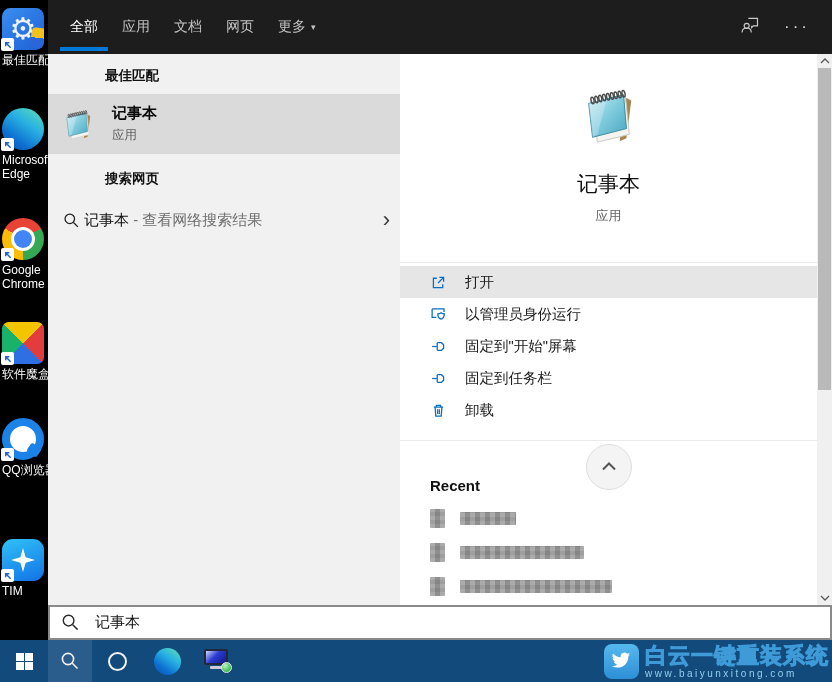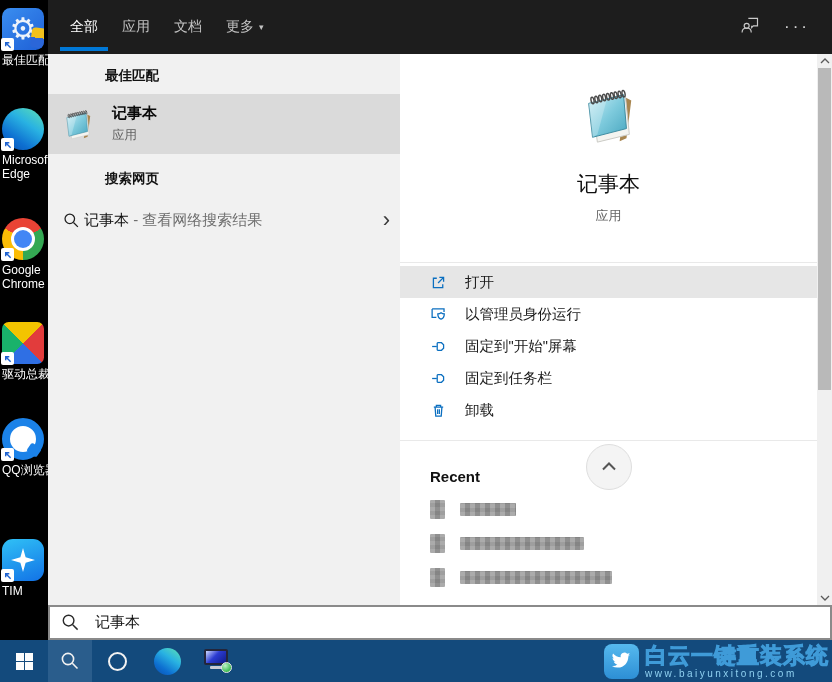--- a/index.html
+++ b/index.html
@@ -203,6 +203,9 @@
         </div>
       <div class="tab">
           <span>文档</span>
+        </div>
+      <div class="tab">
+          <span>网页</span>
         </div>
       <div class="tab">
           <span>更多</span>

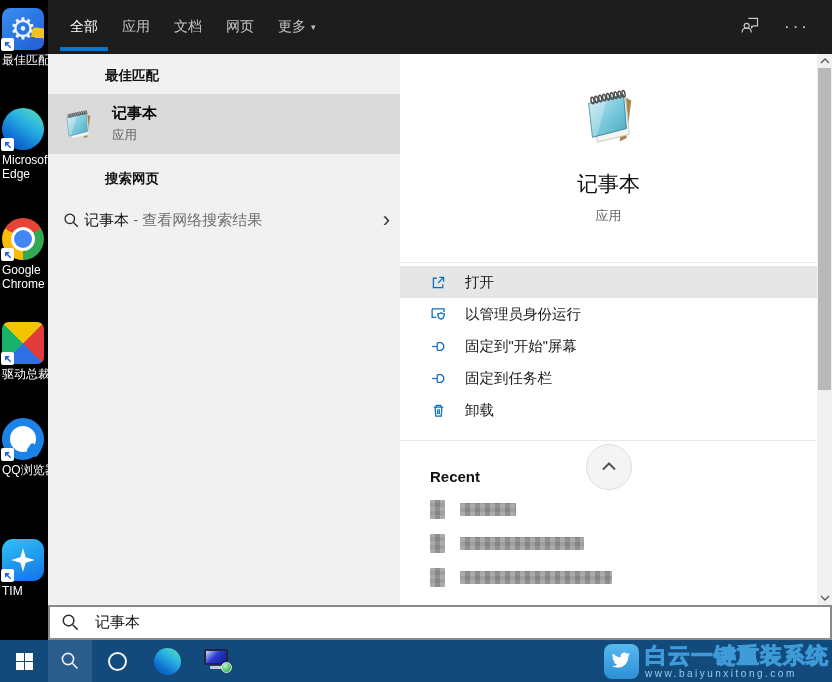--- a/index.html
+++ b/index.html
@@ -164,7 +164,7 @@
             </svg>
           </span>
         </div>
-      <div class="lbl">驱动总裁</div>
+      <div class="lbl">软件魔盒</div>
     </div>
     <div class="dicon" style="top:418px">
       <div class="art">

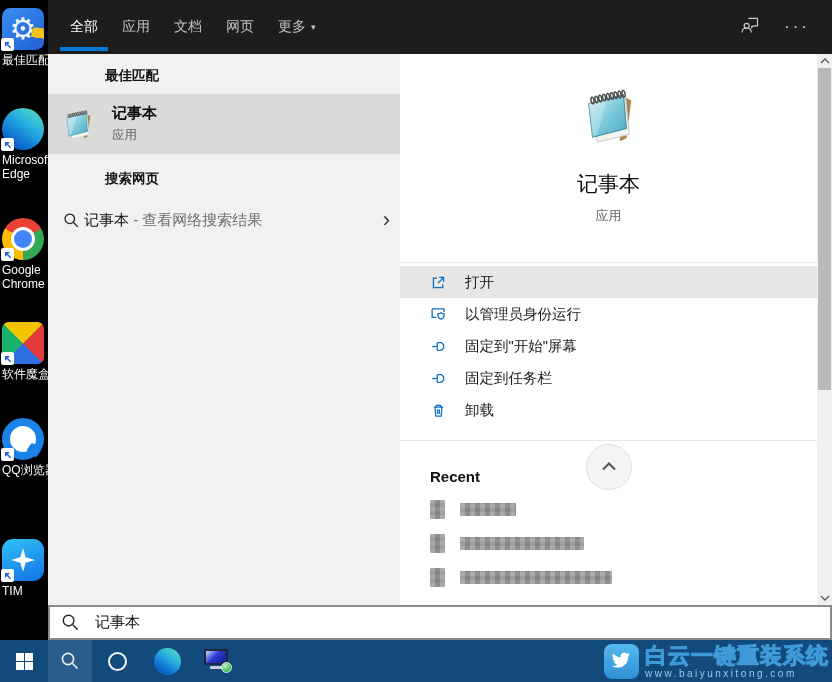--- a/index.html
+++ b/index.html
@@ -74,7 +74,7 @@
   .up-circle { position:absolute; top:390px; left:50%; margin-left:-23px; width:46px; height:46px;
                border-radius:50%; background:#f4f4f4; border:1px solid #dedede; display:flex;
                align-items:center; justify-content:center; z-index:2; }
-  .recent-h { margin-top:27px; padding-left:30px; font-size:15px; font-weight:bold; color:#111; }
+  .recent-h { margin-top:36px; padding-left:30px; font-size:15px; font-weight:bold; color:#111; }
   .r-row { display:flex; align-items:center; gap:15px; padding-left:30px; margin-top:14px; height:20px; }
   .mosaic { background-image:repeating-linear-gradient(0deg,#cccccc 0 4px,#bdbdbd 4px 8px),
             repeating-linear-gradient(90deg,#d6d6d6 0 5px,#b3b3b3 5px 10px);

